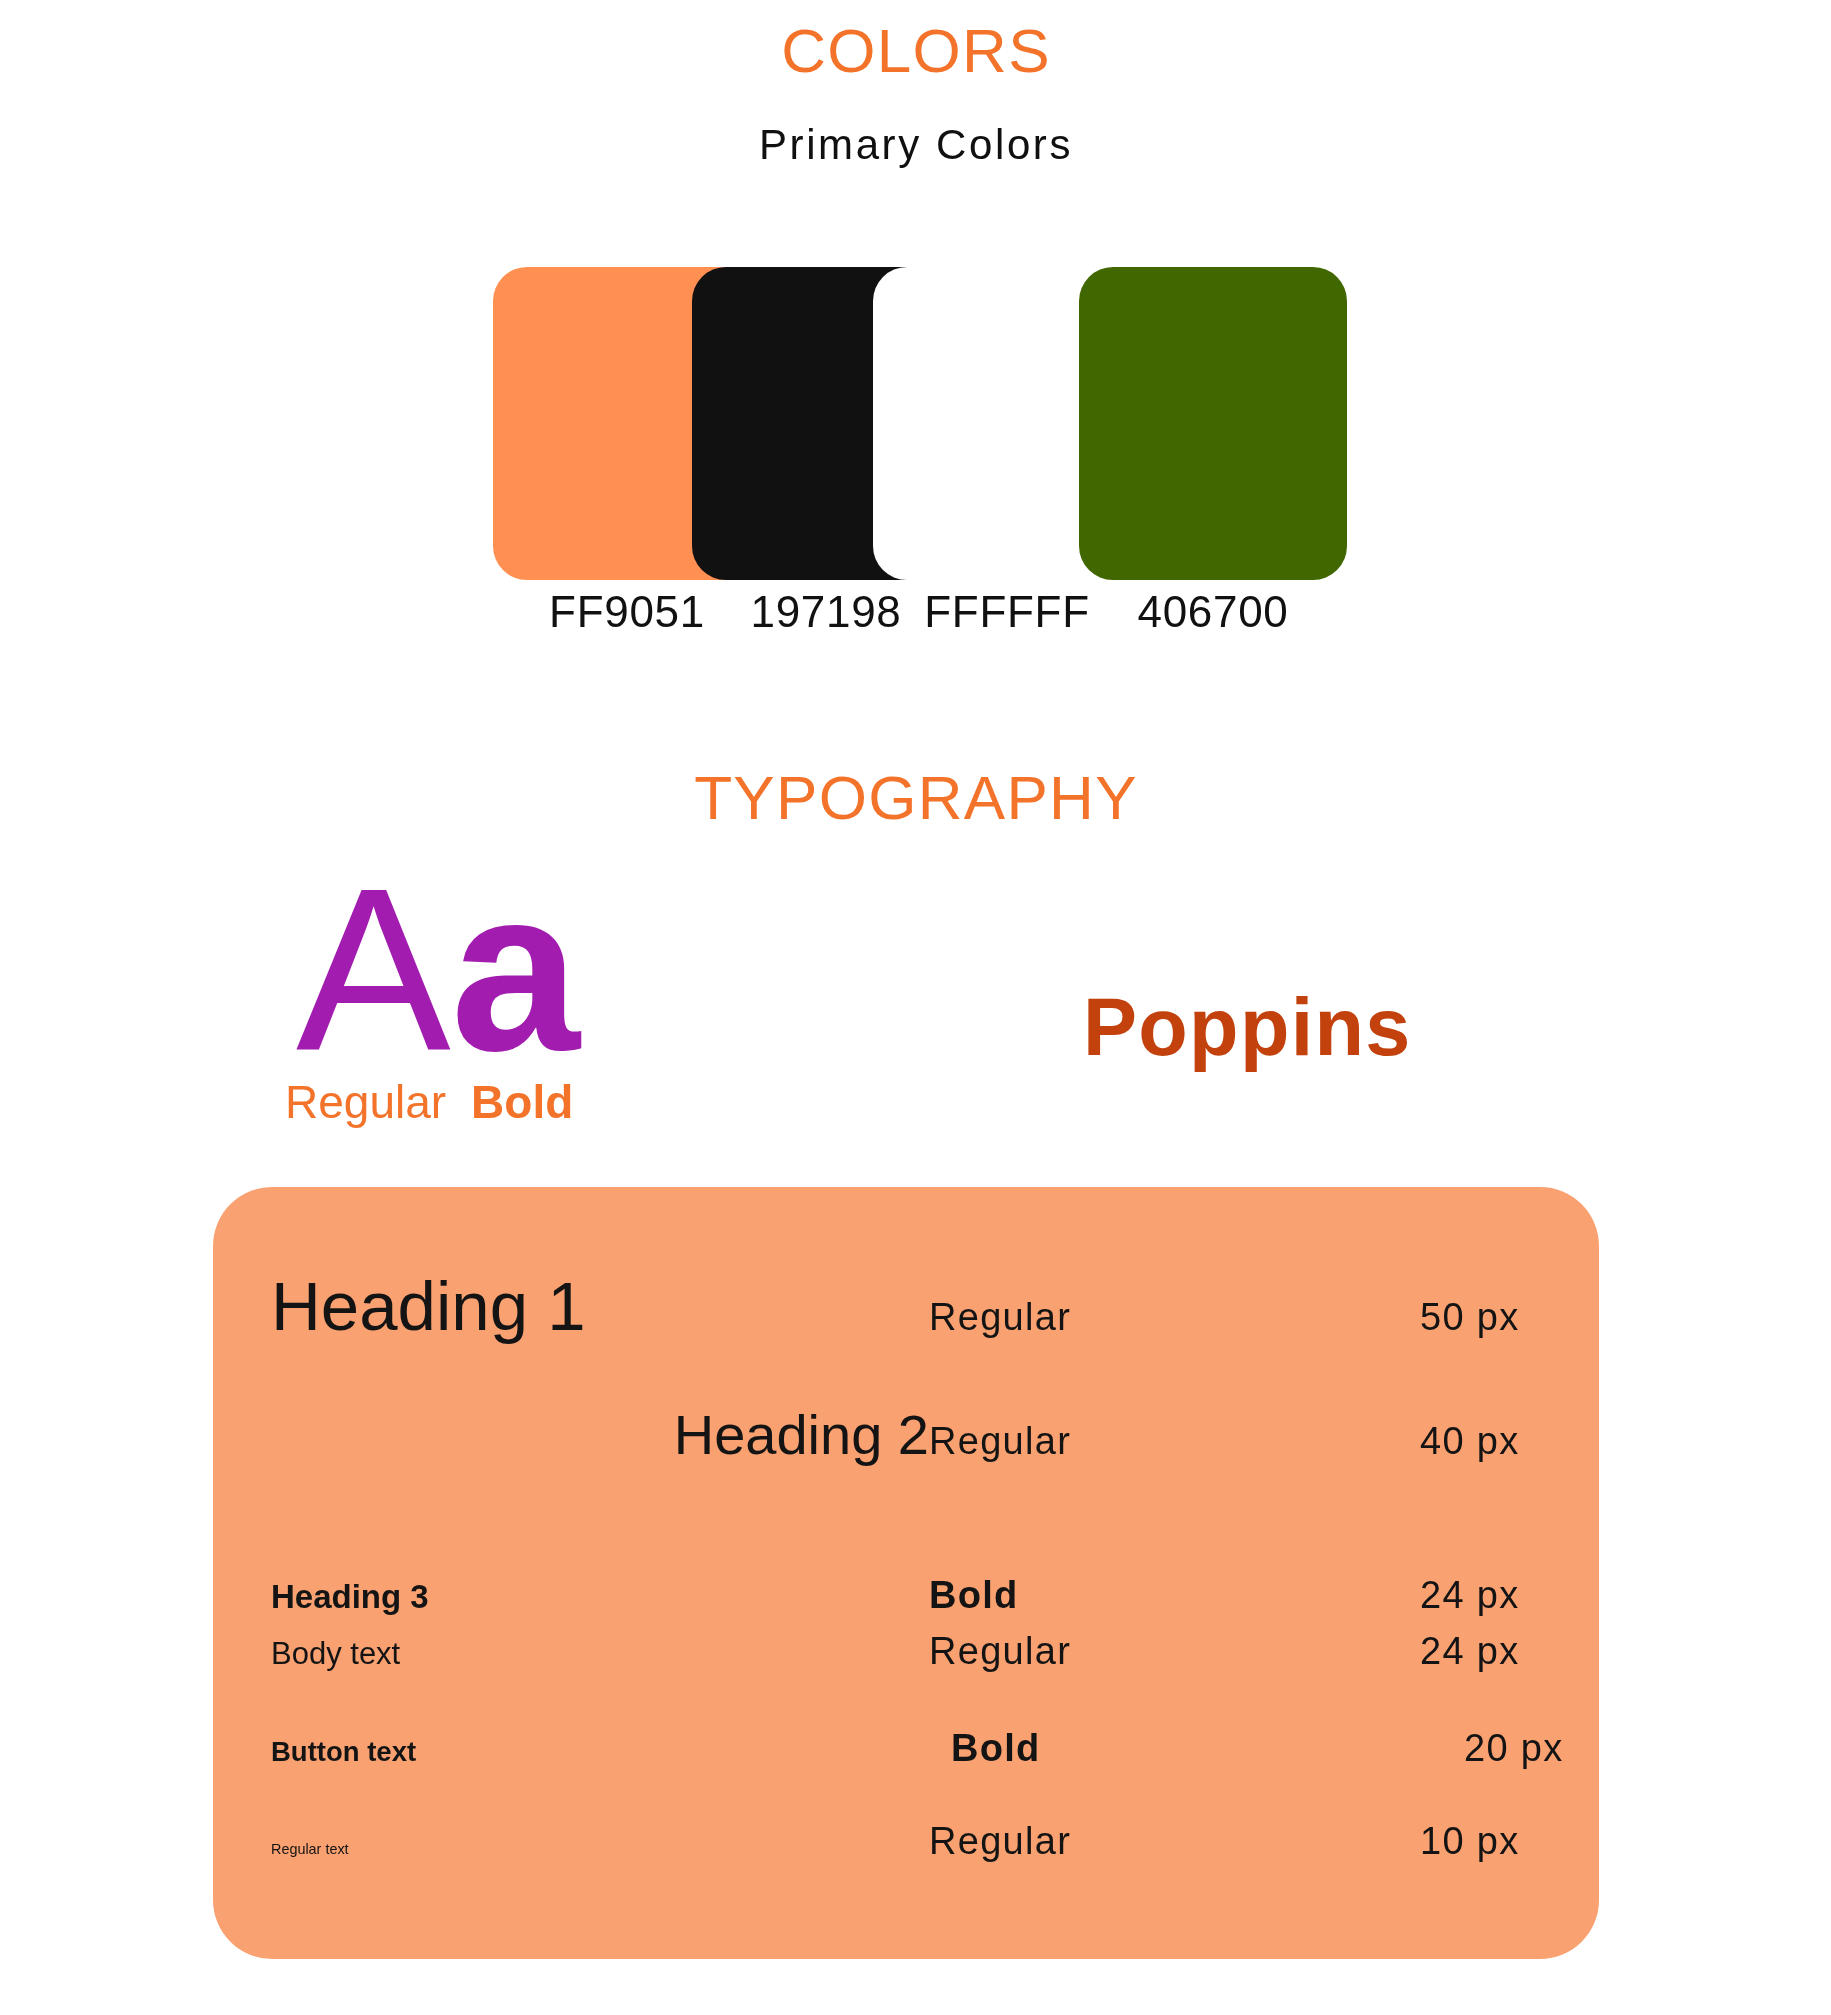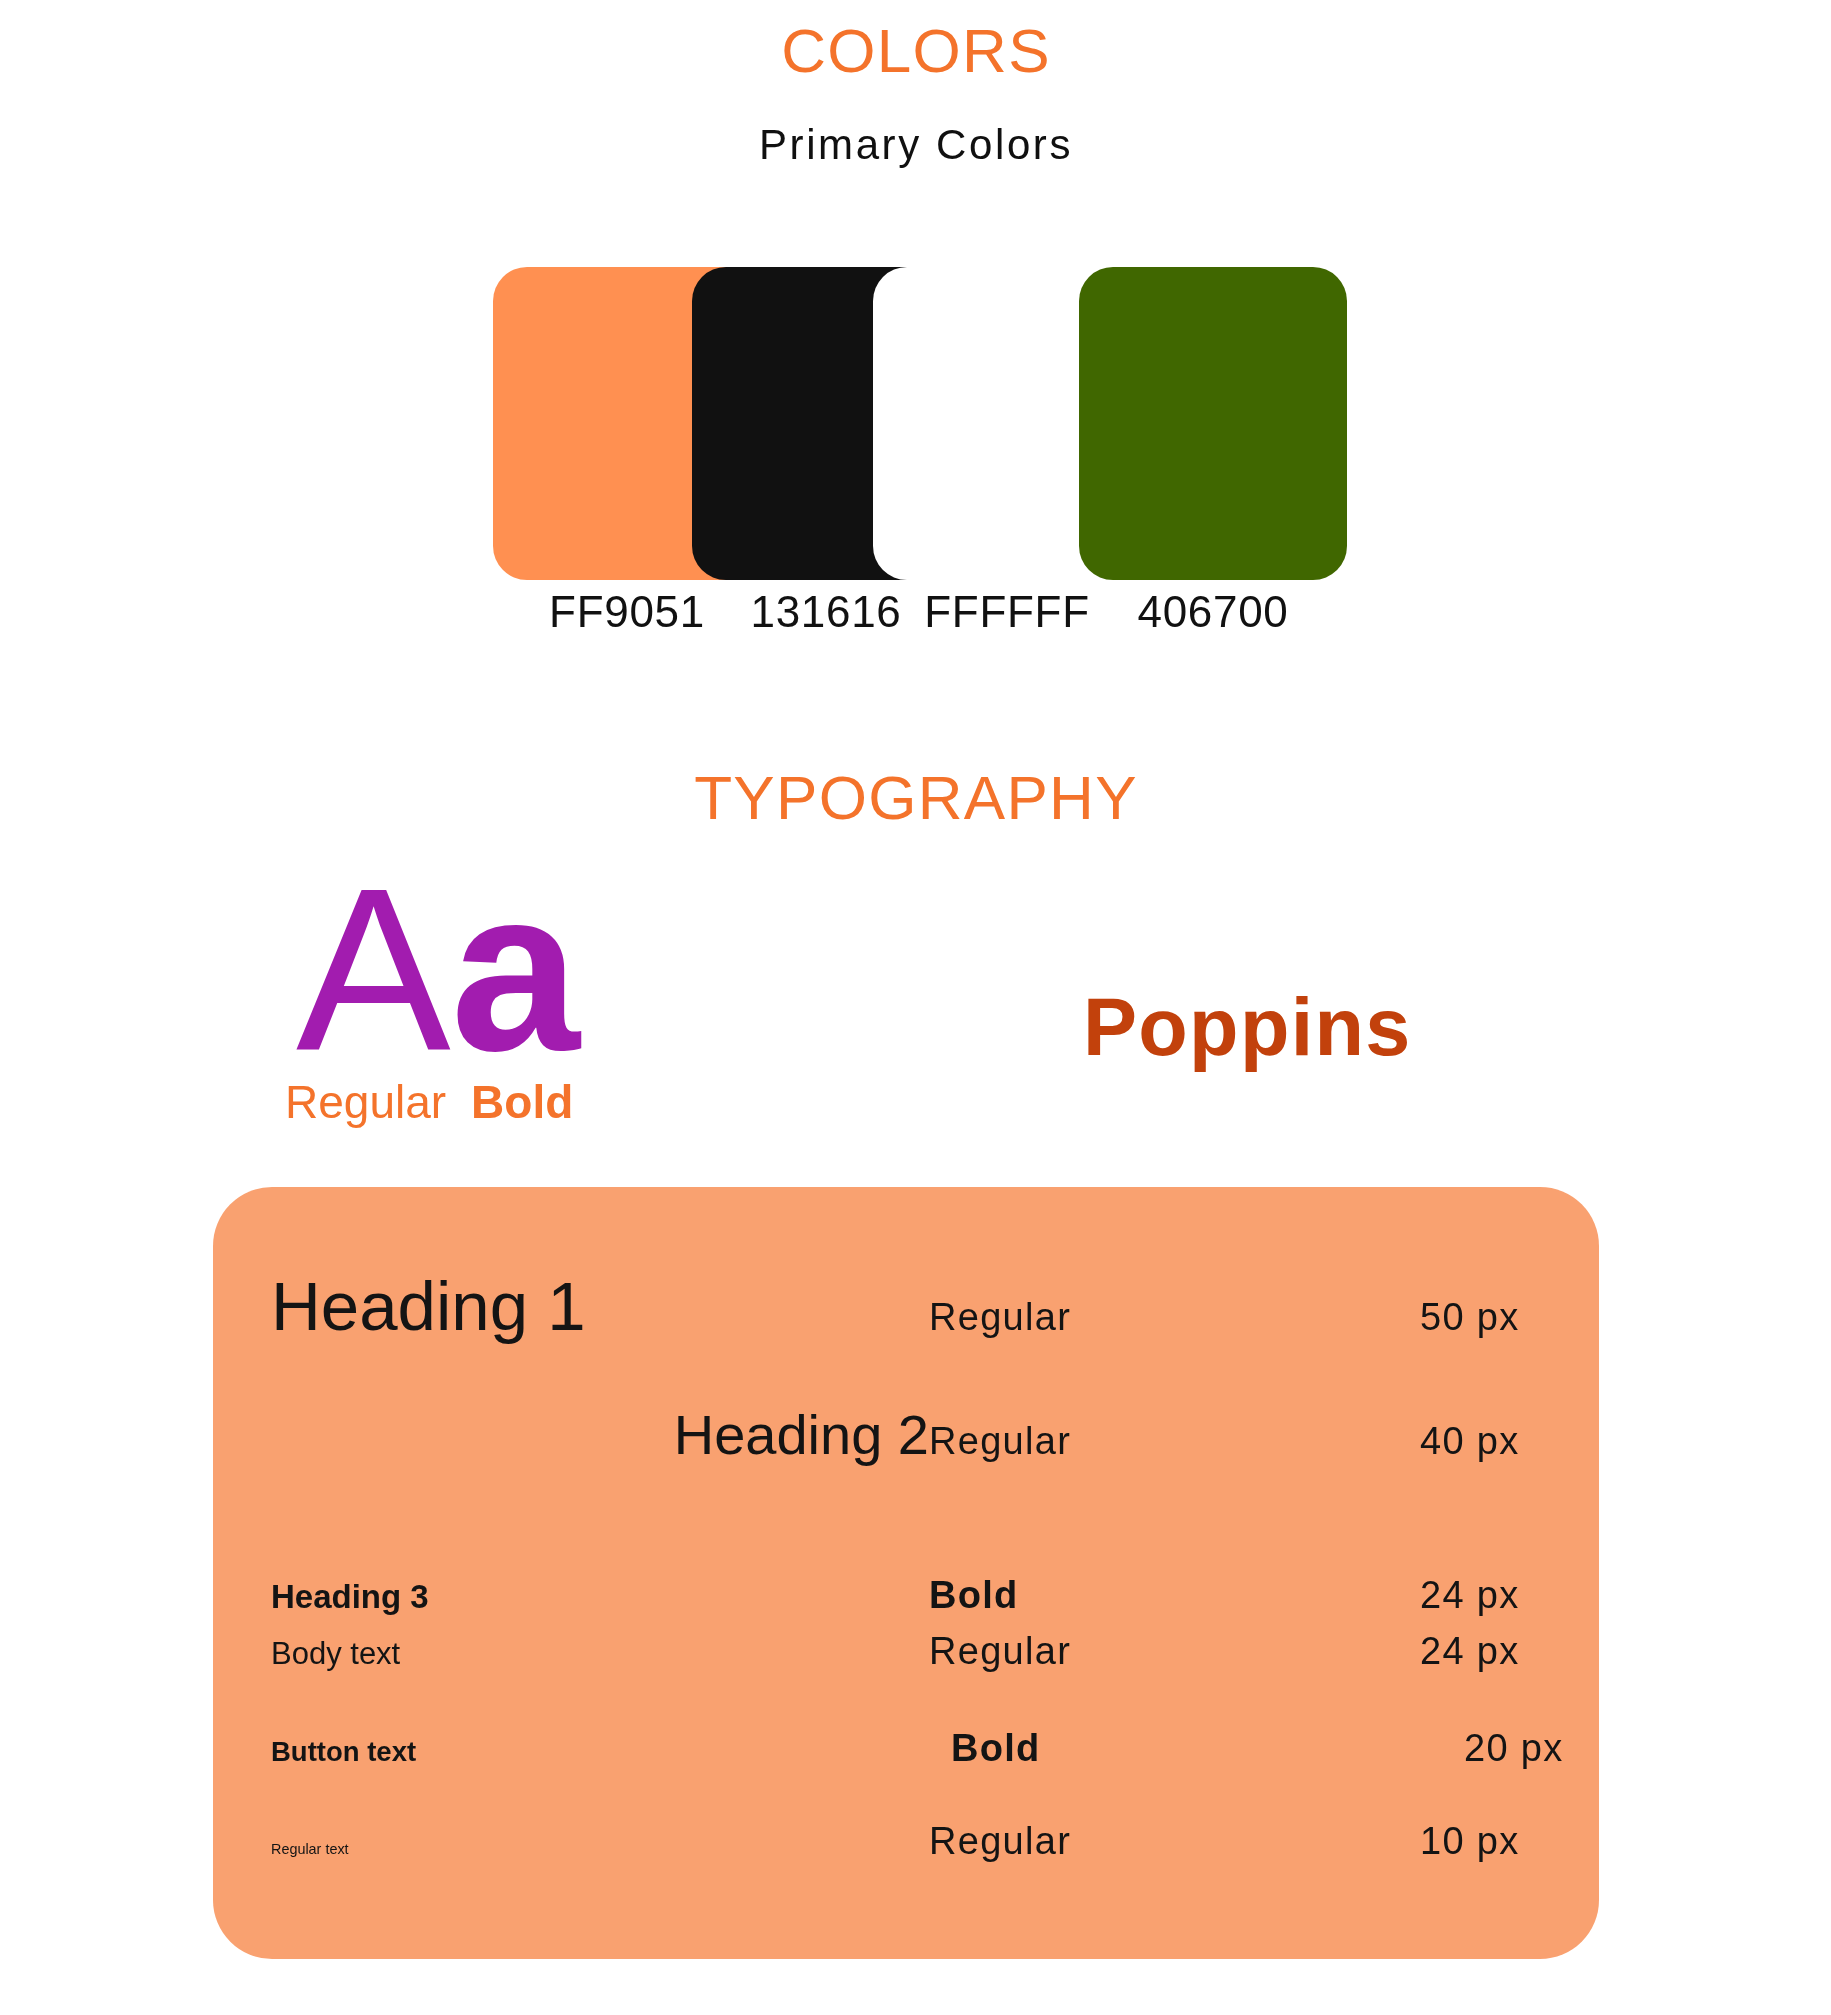--- a/index.html
+++ b/index.html
@@ -134,7 +134,7 @@
 <div class="abs swatch sw-3" style="background: rgb(64, 103, 0);"></div>
 
 <div class="abs hex hx-0">FF9051</div>
-<div class="abs hex hx-1">131616</div>
+<div class="abs hex hx-1">197198</div>
 <div class="abs hex hx-2">FFFFFF</div>
 <div class="abs hex hx-3">406700</div>
 

